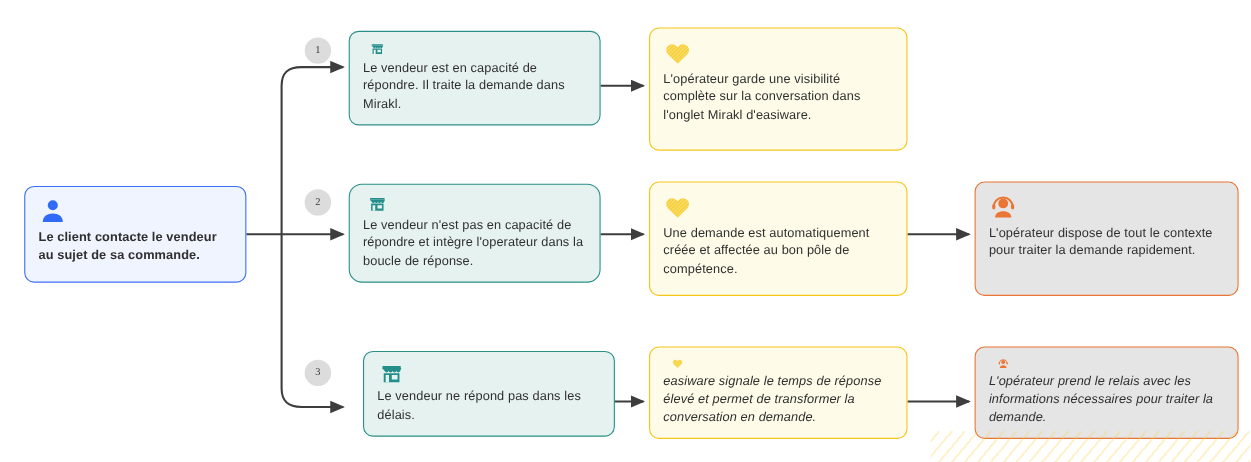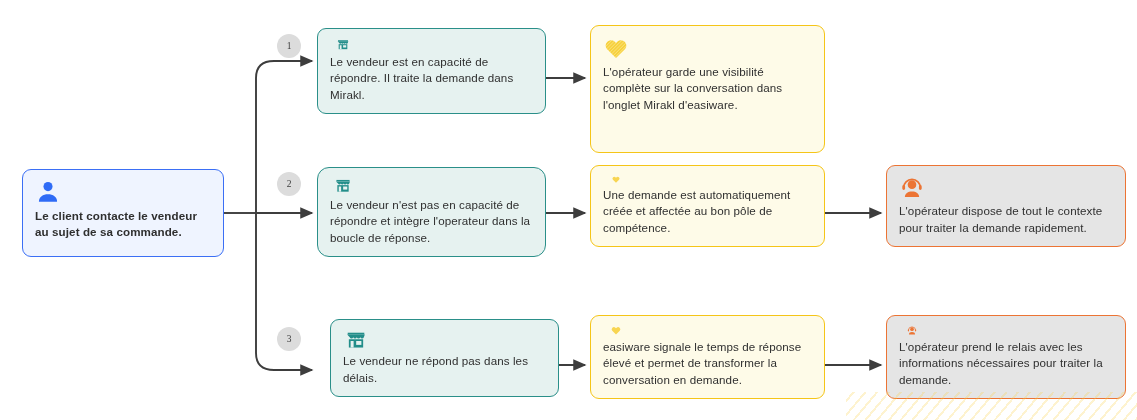--- a/index.html
+++ b/index.html
@@ -55,7 +55,7 @@
   .r1 { top: 28px;  height: 86px; }
   .r2 { top: 167px; height: 90px; border-radius: 12px; }
   .r3 { top: 319px; height: 78px; margin-left: 13px; }
-  .r1c { top: 25px;  height: 128px; }
+  .r1c { top: 25px;  height: 112px; }
   .r2c { top: 165px; height: 82px; }
   .r3c { top: 315px; height: 84px; }
   .blue-r { top: 169px; height: 88px; font-weight: bold; }

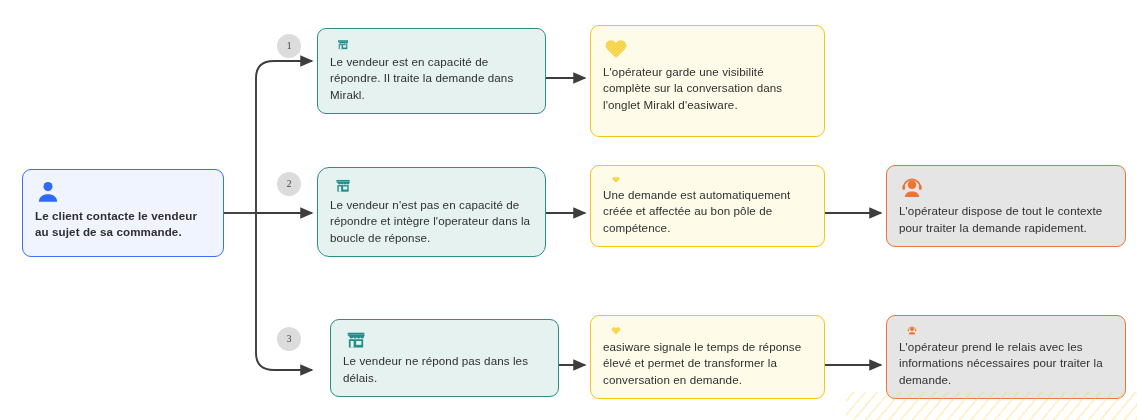--- a/index.html
+++ b/index.html
@@ -56,7 +56,7 @@
   .r2 { top: 167px; height: 90px; border-radius: 12px; }
   .r3 { top: 319px; height: 78px; margin-left: 13px; }
   .r1c { top: 25px;  height: 112px; }
-  .r2c { top: 165px; height: 82px; }
+  .r2c { top: 165px; height: 104px; }
   .r3c { top: 315px; height: 84px; }
   .blue-r { top: 169px; height: 88px; font-weight: bold; }
 

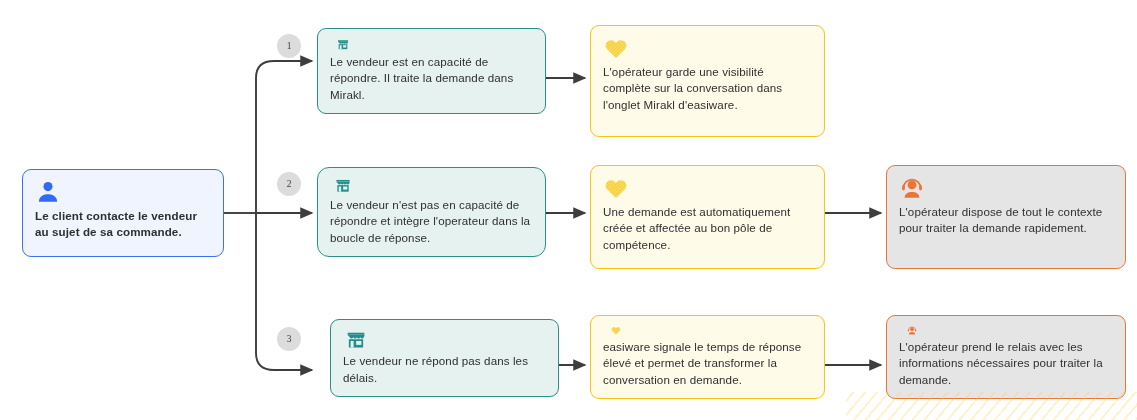--- a/index.html
+++ b/index.html
@@ -57,7 +57,7 @@
   .r3 { top: 319px; height: 78px; margin-left: 13px; }
   .r1c { top: 25px;  height: 112px; }
   .r2c { top: 165px; height: 104px; }
-  .r3c { top: 315px; height: 84px; }
+  .r3c { top: 315px; height: 84px; font-style: italic; }
   .blue-r { top: 169px; height: 88px; font-weight: bold; }
 
   .badge {

